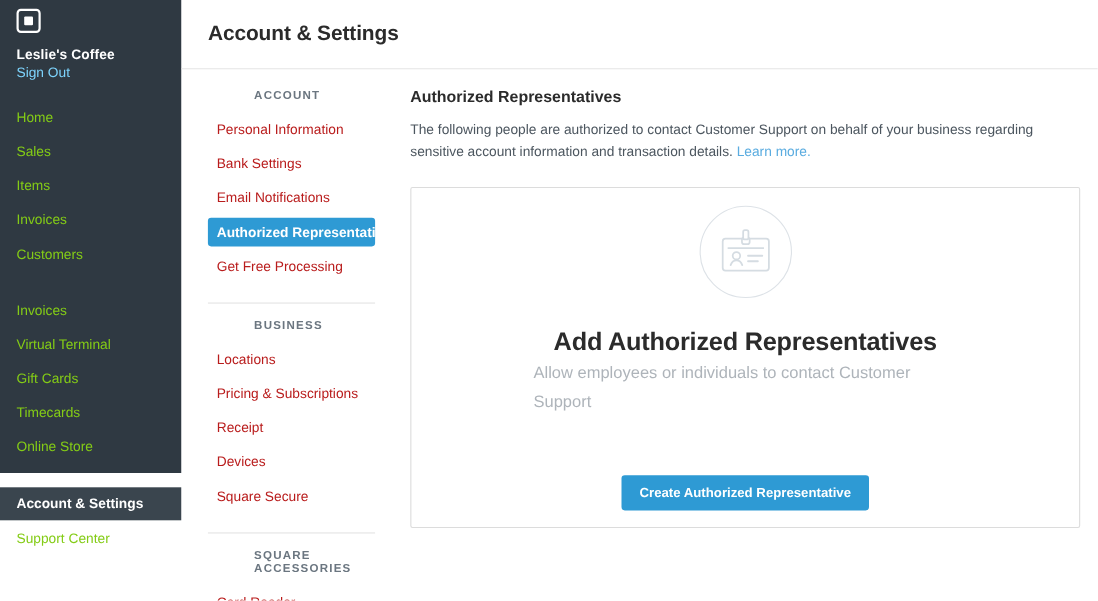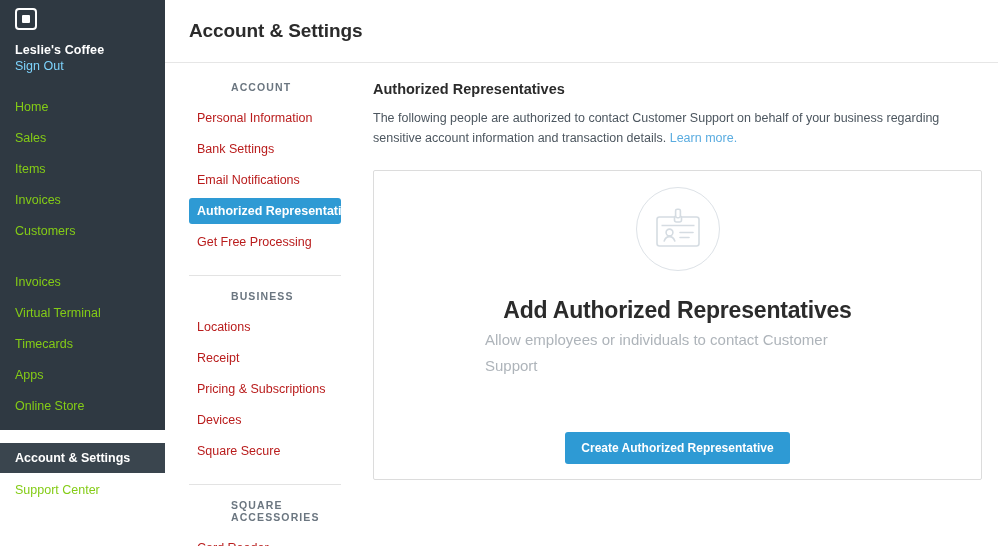--- a/index.html
+++ b/index.html
@@ -225,6 +225,7 @@
     <div class="nav-group">
       <div class="nav-item">Invoices</div>
       <div class="nav-item">Virtual Terminal</div>
+      <div class="nav-item">Gift Cards</div>
       <div class="nav-item">Timecards</div>
       <div class="nav-item">Apps</div>
       <div class="nav-item">Online Store</div>

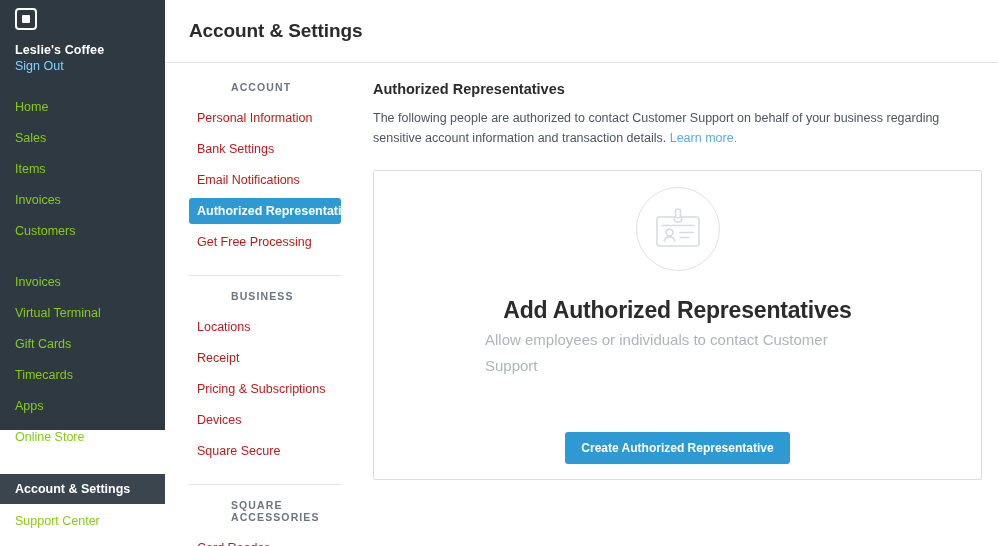--- a/index.html
+++ b/index.html
@@ -265,8 +265,8 @@
         <div class="subnav-section">
           <div class="subnav-title">BUSINESS</div>
           <div class="subnav-item">Locations</div>
+          <div class="subnav-item">Pricing &amp; Subscriptions</div>
           <div class="subnav-item">Receipt</div>
-          <div class="subnav-item">Pricing &amp; Subscriptions</div>
           <div class="subnav-item">Devices</div>
           <div class="subnav-item">Square Secure</div>
         </div>

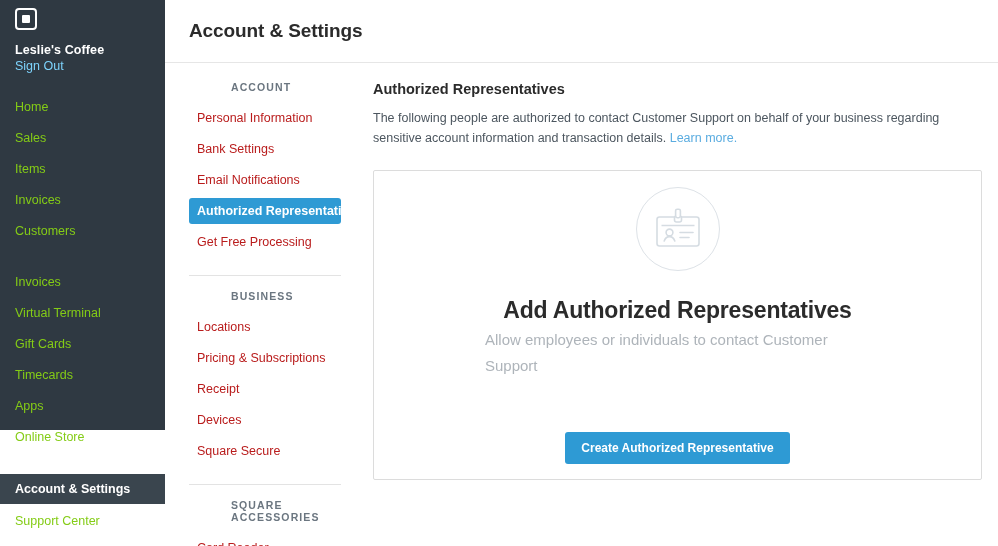--- a/index.html
+++ b/index.html
@@ -227,7 +227,6 @@
       <div class="nav-item">Virtual Terminal</div>
       <div class="nav-item">Gift Cards</div>
       <div class="nav-item">Timecards</div>
-      <div class="nav-item">Apps</div>
       <div class="nav-item">Online Store</div>
     </div>
 

